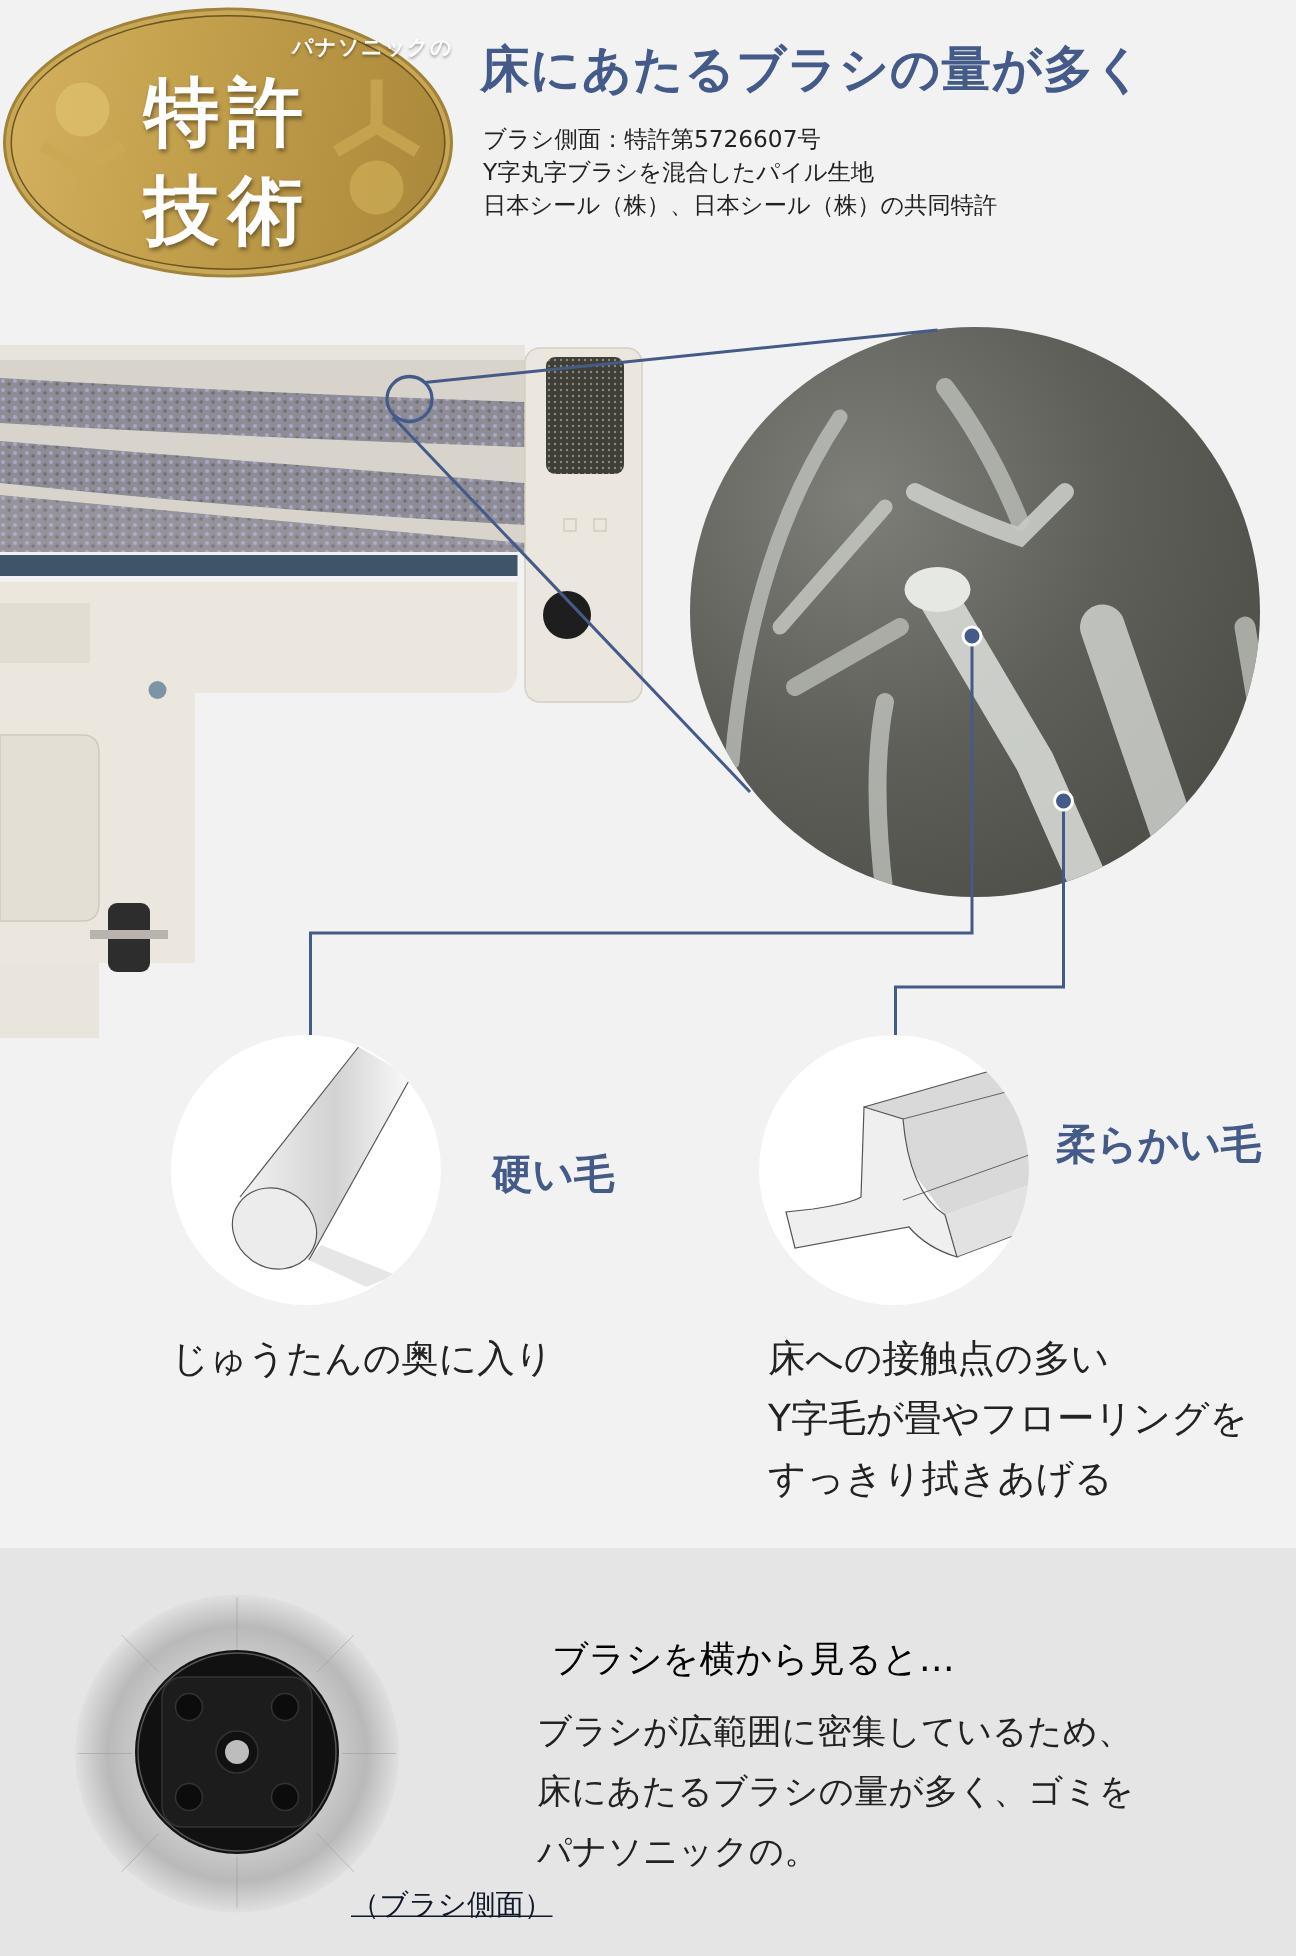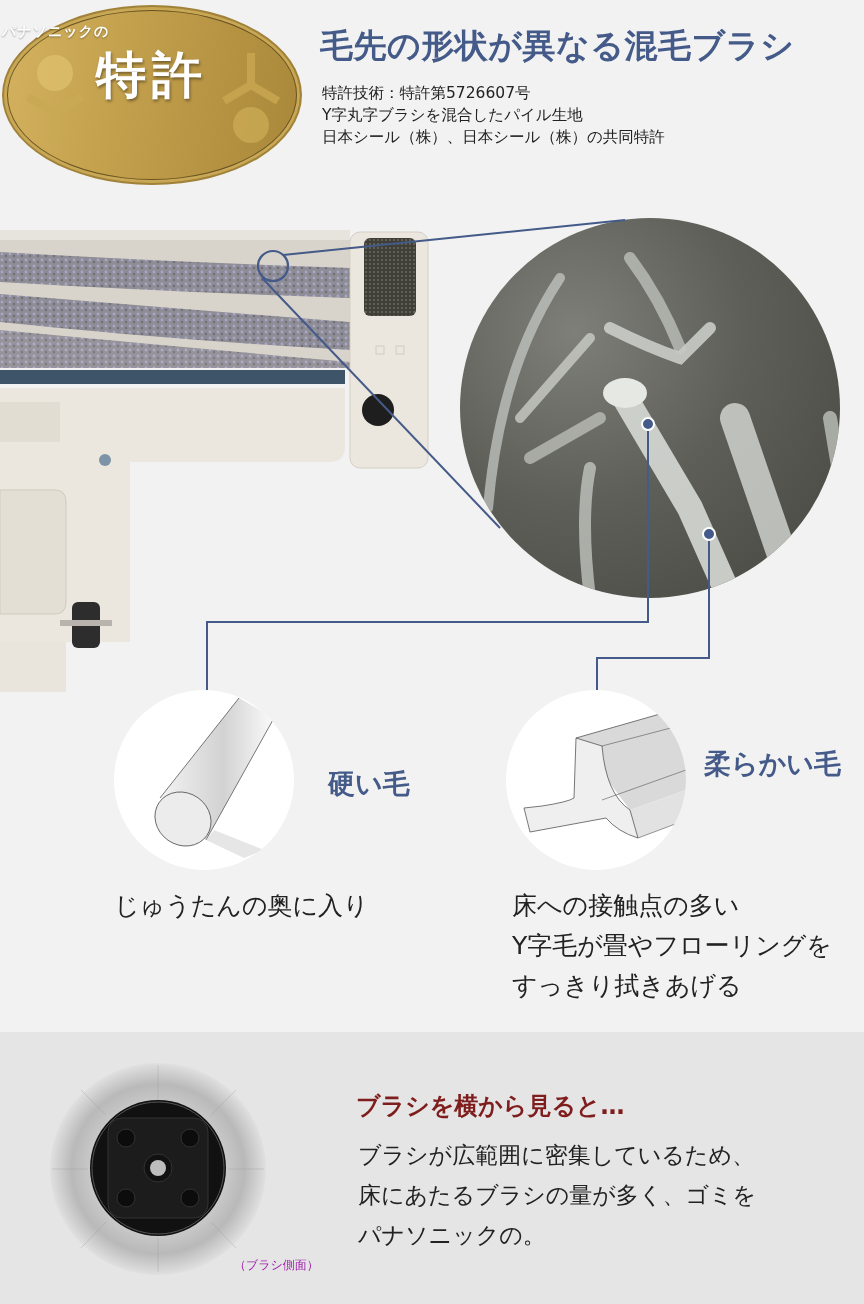--- a/index.html
+++ b/index.html
@@ -12,7 +12,7 @@
     background: linear-gradient(100deg, #d4b25f 0%, #c3a04c 40%, #a9873a 100%);
     border: 2px solid #a1823a; box-shadow: inset 0 0 0 3px #c8a855; }
   .badge-oval::after { content: ""; position: absolute; inset: 3px; border-radius: 50%; border: 1px solid #6b5423; }
-  .badge-top { position: absolute; top: 18px; left: 0; right: 0; text-align: left; color: #fff;
+  .badge-top { position: absolute; top: 18px; left: 0; right: 0; text-align: right; color: #fff;
     font-family: "DejaVu Serif", "Liberation Serif", serif; font-size: 14px; font-weight: bold; letter-spacing: 1px; text-shadow: 0 1px 2px rgba(0,0,0,.35); }
   .badge-main { position: absolute; left: 0; right: 0; text-align: center; color: #fff;
     font-family: Liberation Serif, serif; font-size: 50px; font-weight: bold; letter-spacing: 6px; text-shadow: 1px 2px 3px rgba(0,0,0,.4); line-height: 1; }

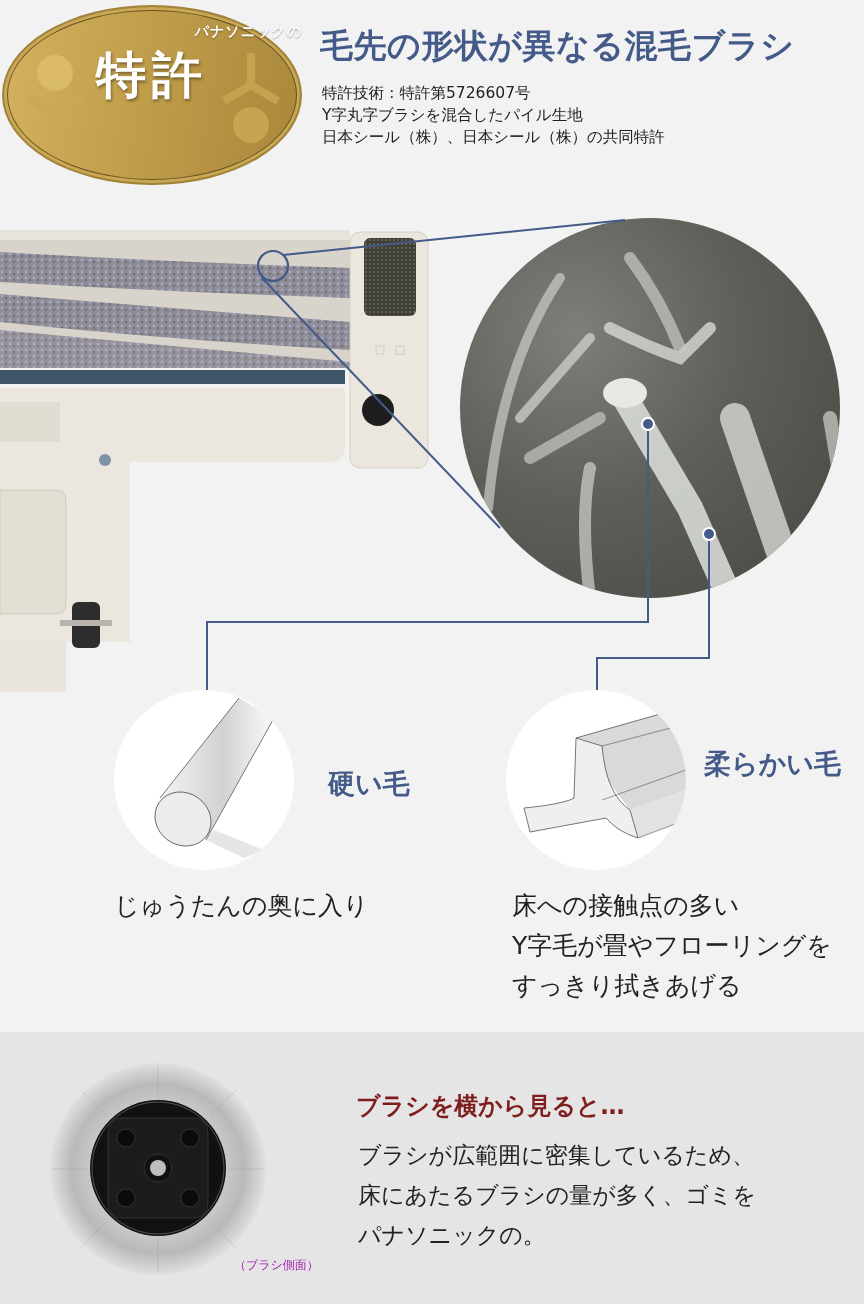--- a/index.html
+++ b/index.html
@@ -64,7 +64,7 @@
   <div class="badge-main badge-l1">特許</div>
 </div>
 
-<h1 class="title">毛先の形状が異なる混毛ブラシ</h1>
+<h1 class="title">床にあたるブラシの量が多く</h1>
 <div class="sub">
   <div>特許技術：特許第5726607号</div>
   <div>Y字丸字ブラシを混合したパイル生地</div>

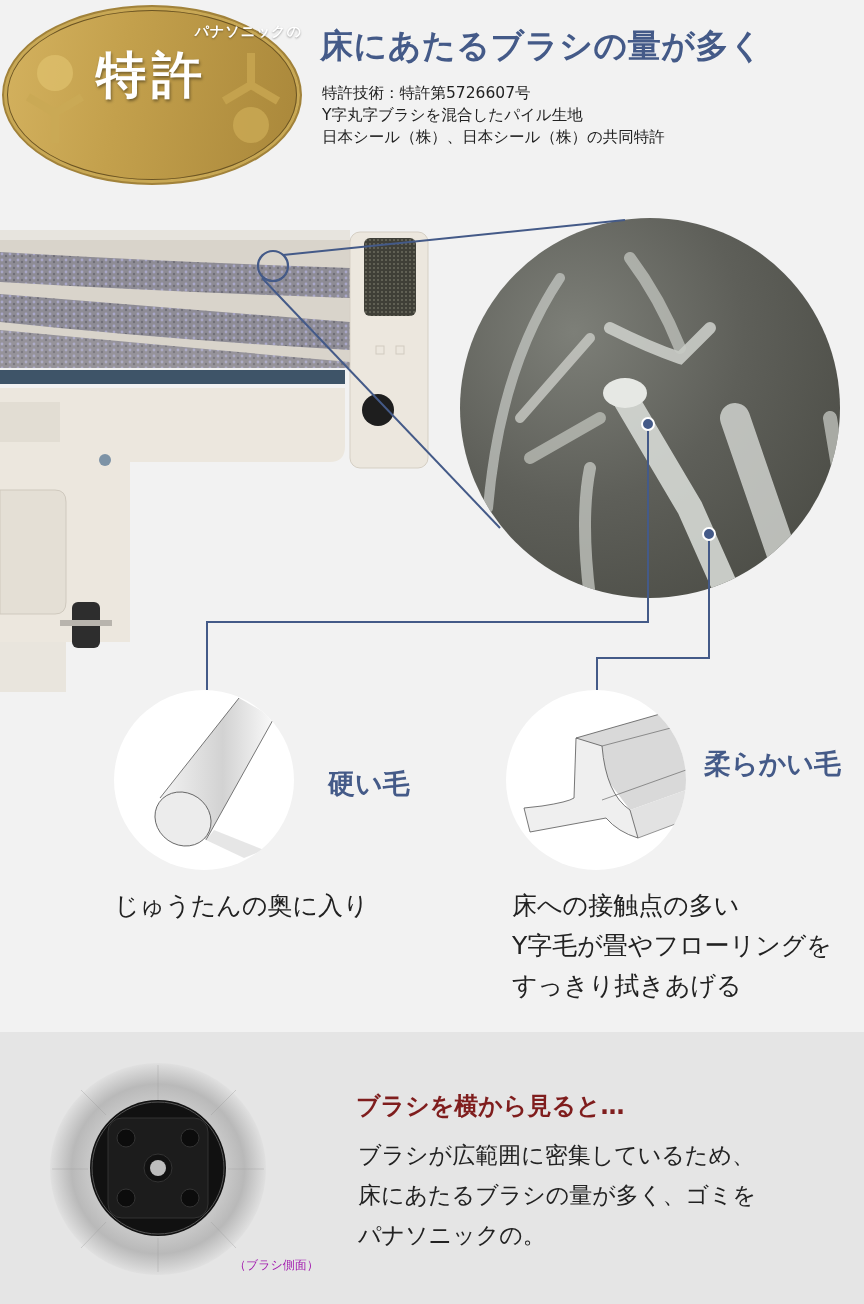--- a/index.html
+++ b/index.html
@@ -66,7 +66,7 @@
 
 <h1 class="title">床にあたるブラシの量が多く</h1>
 <div class="sub">
-  <div>特許技術：特許第5726607号</div>
+  <div>ブラシ側面：特許第5726607号</div>
   <div>Y字丸字ブラシを混合したパイル生地</div>
   <div>日本シール（株）、日本シール（株）の共同特許</div>
 </div>

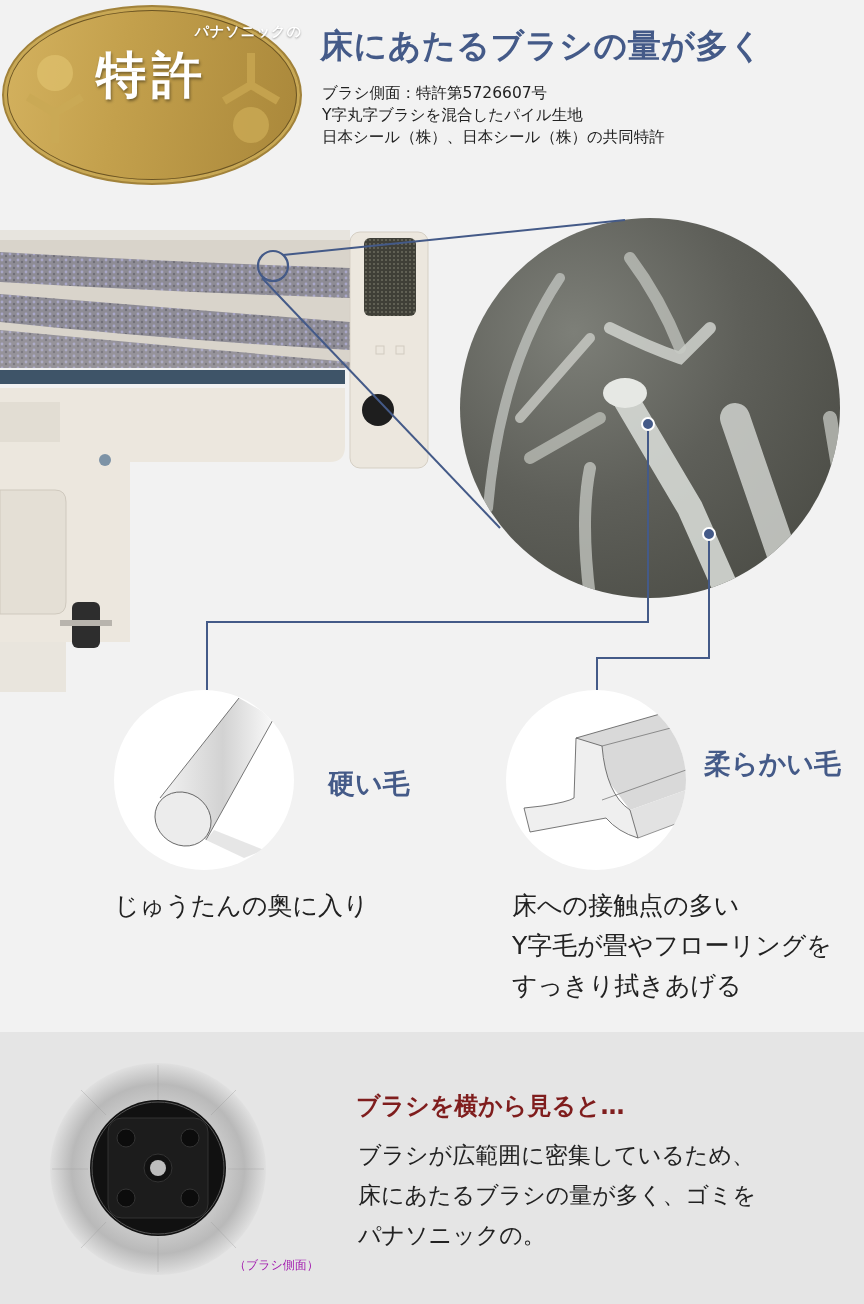--- a/index.html
+++ b/index.html
@@ -62,6 +62,7 @@
   </svg>
   <div class="badge-top">パナソニックの</div>
   <div class="badge-main badge-l1">特許</div>
+  <div class="badge-main badge-l2">技術</div>
 </div>
 
 <h1 class="title">床にあたるブラシの量が多く</h1>

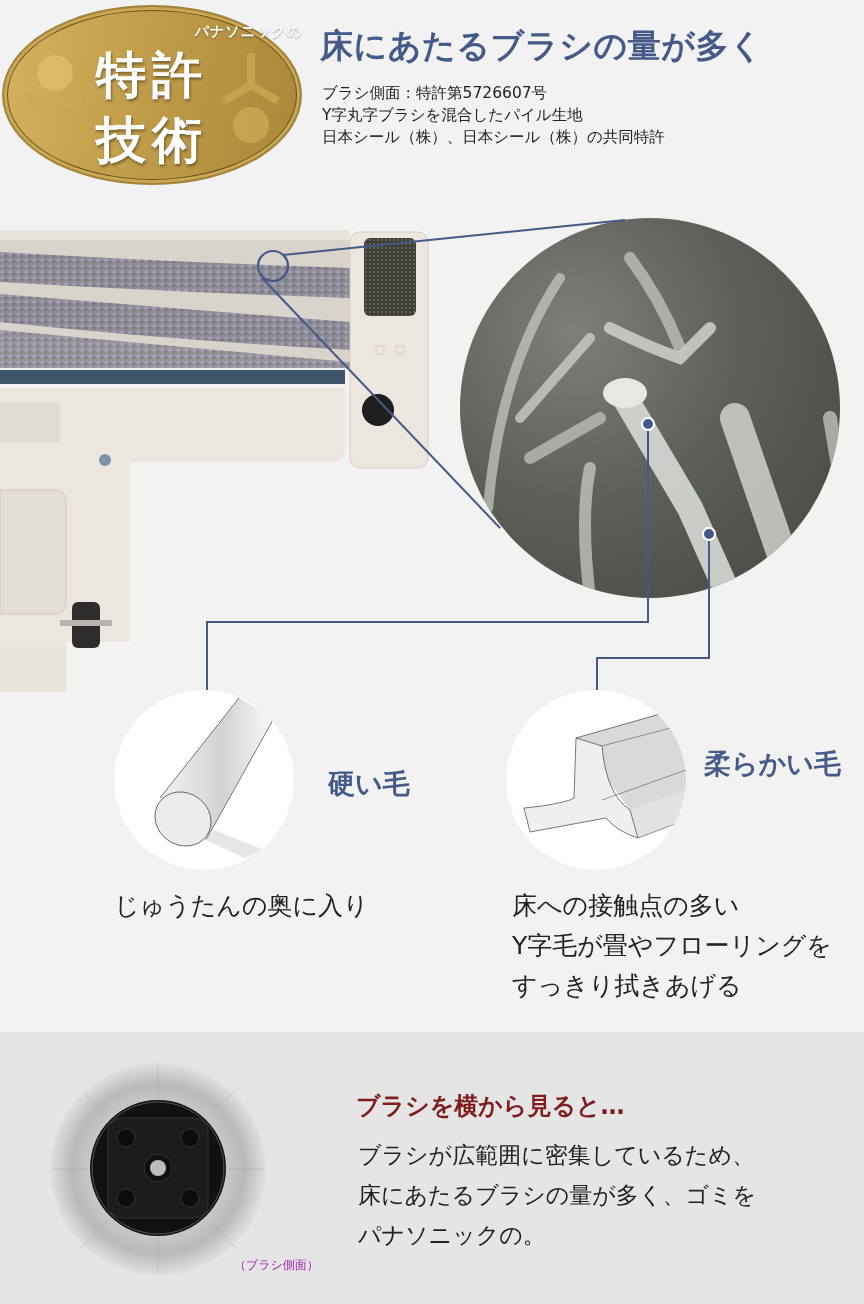--- a/index.html
+++ b/index.html
@@ -42,7 +42,7 @@
   .band { position: absolute; left: 0; top: 1032px; width: 864px; height: 272px; background: #e5e5e5; }
   .side-brush { position: absolute; left: 46px; top: 1060px; width: 224px; height: 218px; }
   .side-caption { position: absolute; left: 234px; top: 1257px; font-size: 12px; color: #a21caf; white-space: nowrap; }
-  .side-title { position: absolute; left: 356px; top: 1090px; font-size: 24px; font-weight: bold; color: #7f1d1d; white-space: nowrap; }
+  .side-title { position: absolute; left: 368px; top: 1090px; font-size: 24px; font-weight: normal; color: #000000; white-space: nowrap; }
   .side-body { position: absolute; left: 358px; top: 1135px; font-size: 23px; color: #222; line-height: 40px; white-space: nowrap; }
 </style>
 </head>

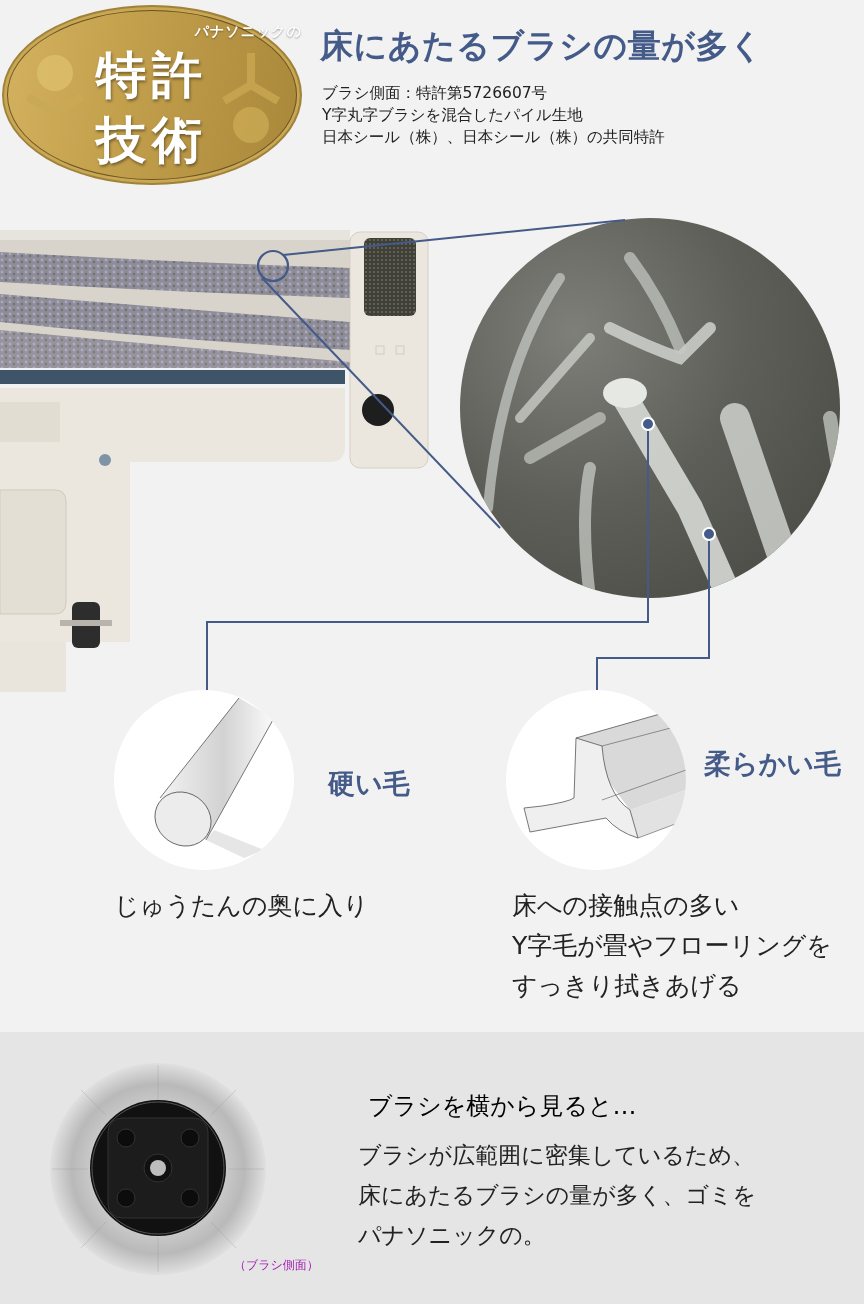--- a/index.html
+++ b/index.html
@@ -41,7 +41,7 @@
   
   .band { position: absolute; left: 0; top: 1032px; width: 864px; height: 272px; background: #e5e5e5; }
   .side-brush { position: absolute; left: 46px; top: 1060px; width: 224px; height: 218px; }
-  .side-caption { position: absolute; left: 234px; top: 1257px; font-size: 12px; color: #a21caf; white-space: nowrap; }
+  .side-caption { position: absolute; left: 234px; top: 1257px; font-size: 19px; color: #0f172a; white-space: nowrap; text-decoration: underline; }
   .side-title { position: absolute; left: 368px; top: 1090px; font-size: 24px; font-weight: normal; color: #000000; white-space: nowrap; }
   .side-body { position: absolute; left: 358px; top: 1135px; font-size: 23px; color: #222; line-height: 40px; white-space: nowrap; }
 </style>

